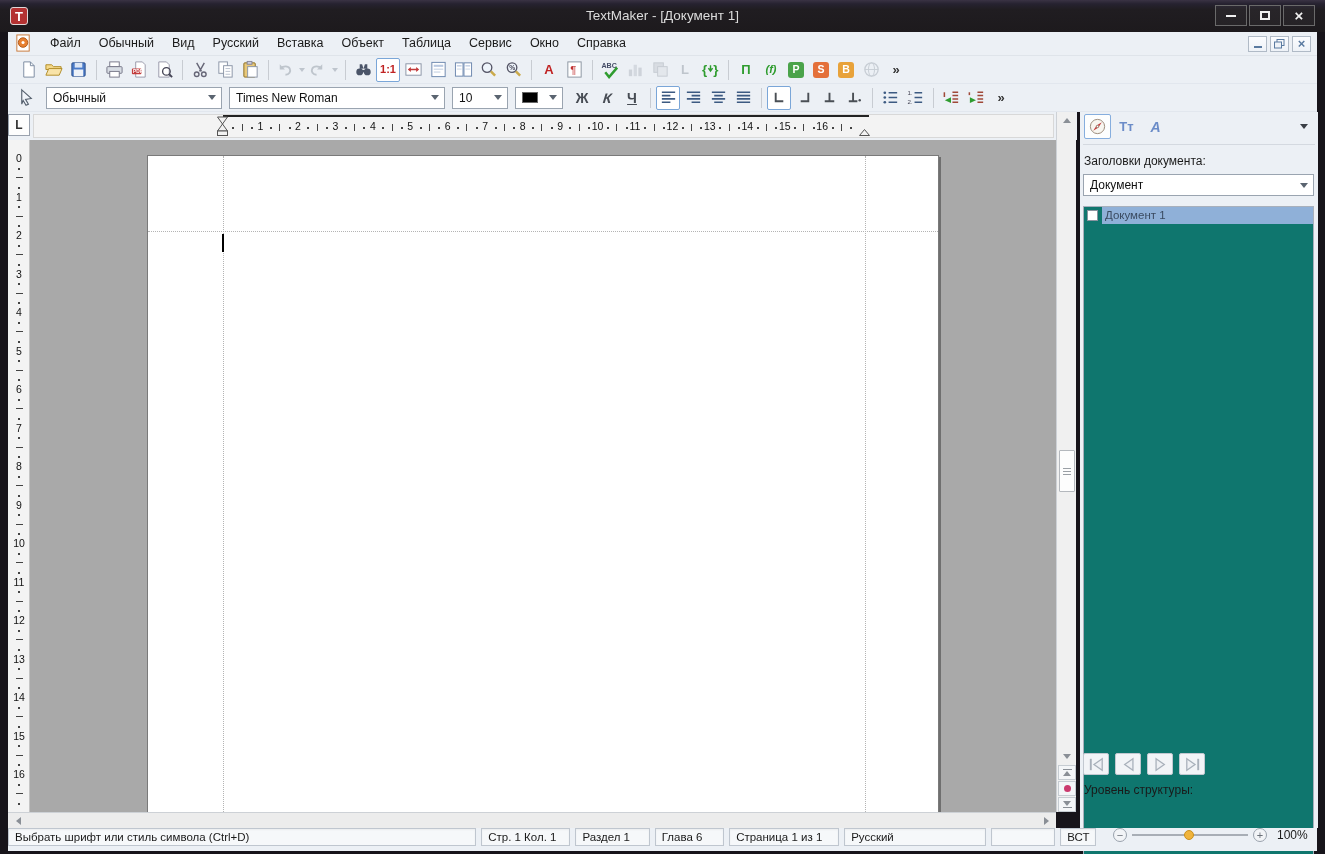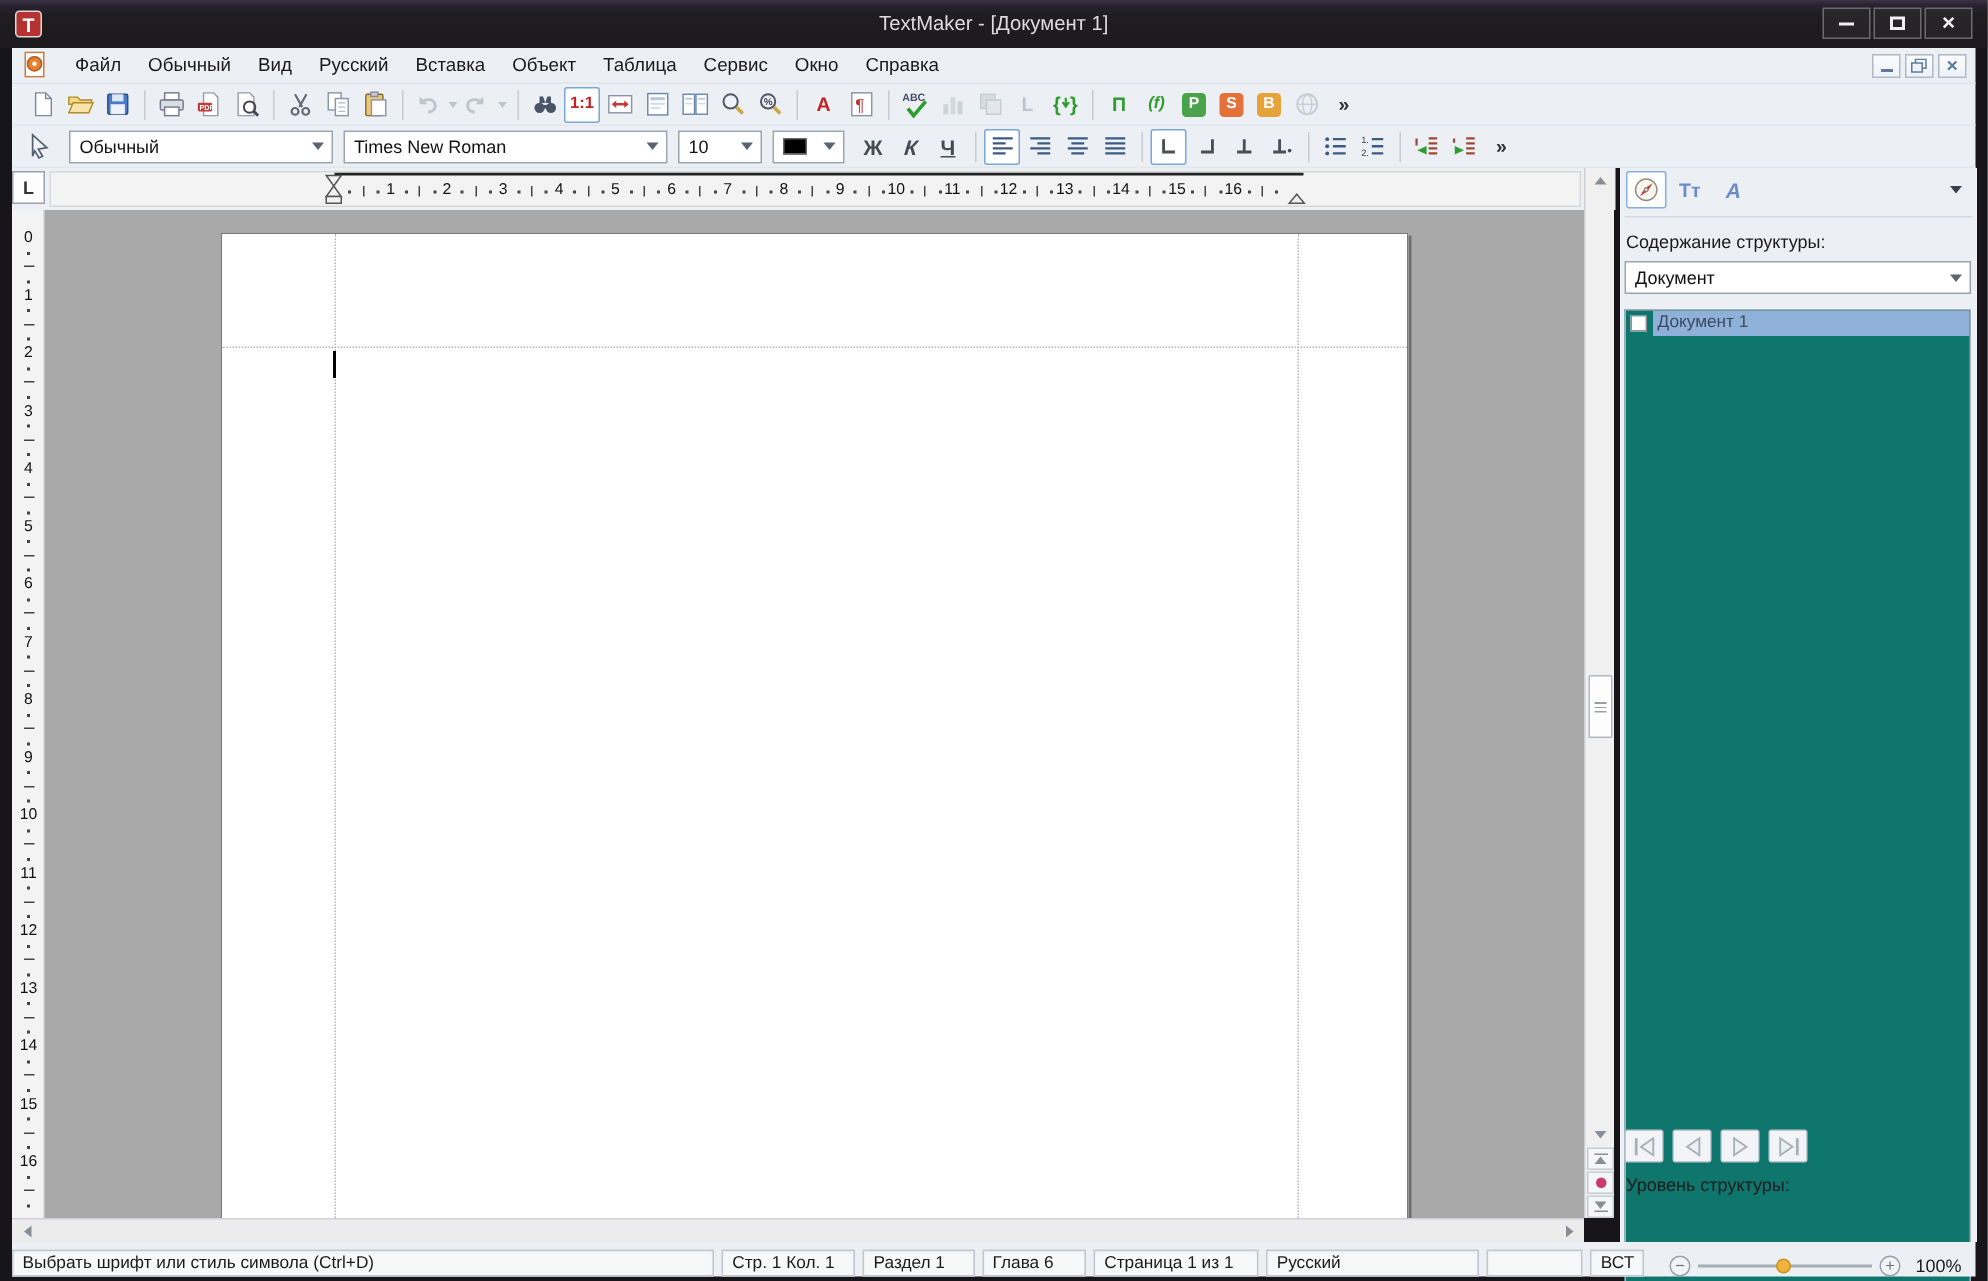--- a/index.html
+++ b/index.html
@@ -794,7 +794,7 @@
       </div>
     <div class="sb-menu-caret"></div>
     <div class="sb-sep"></div>
-    <div class="sb-label" style="top:42px">Содержание структуры:</div>
+    <div class="sb-label" style="top:42px">Заголовки документа:</div>
     <div class="sb-combo" style="top:62px">
       <span>Документ</span>
       <span class="car" style="width:0;height:0;border-left:4px solid transparent;border-right:4px solid transparent;border-top:5px solid #5a6470"></span>

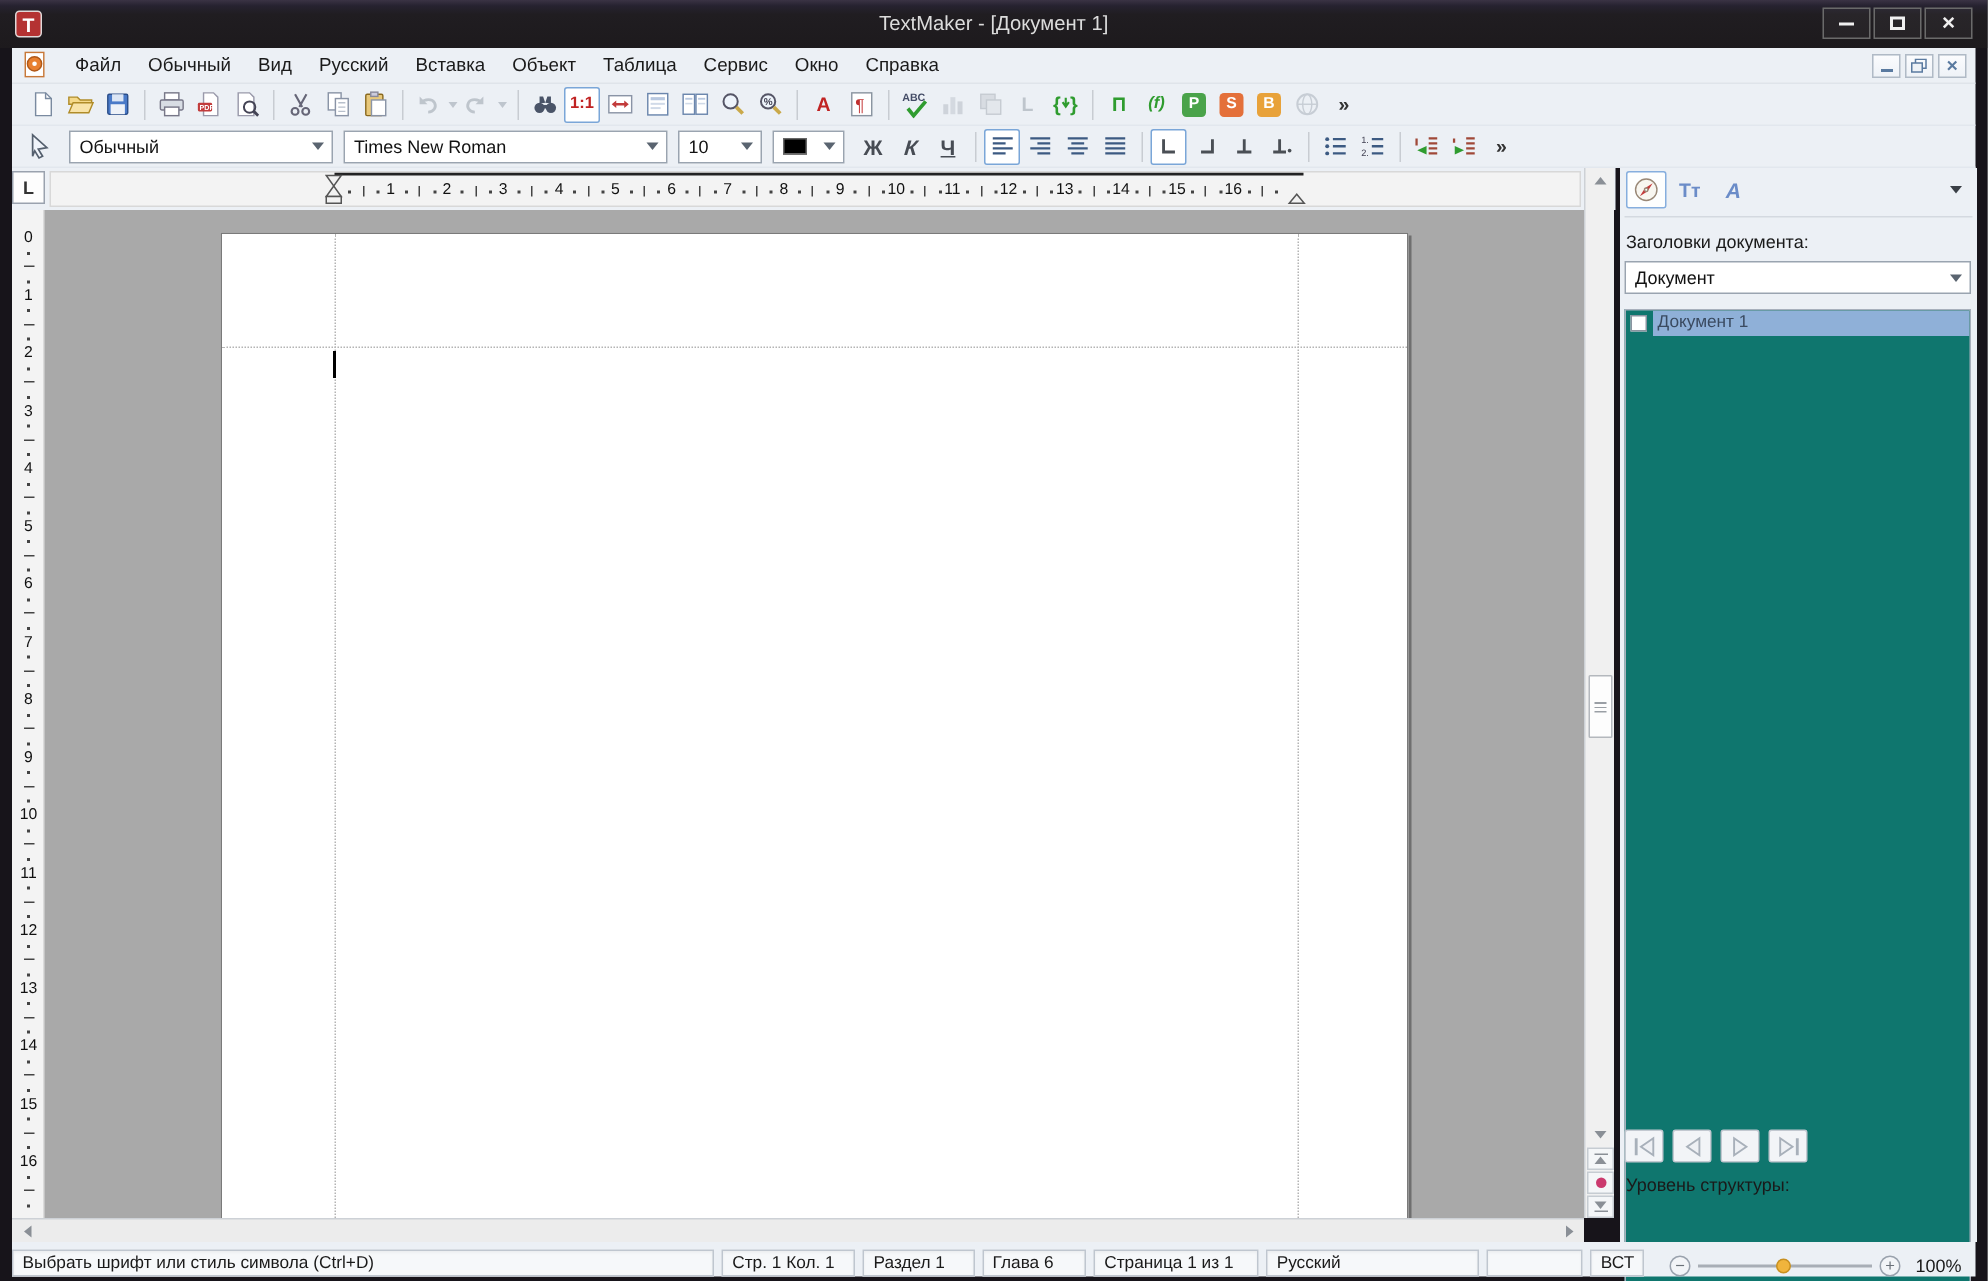--- a/index.html
+++ b/index.html
@@ -125,7 +125,7 @@
     display:flex; align-items:center; justify-content:center; }
 
   
-  .statusbar { top:828px; height:23px; display:flex; align-items:flex-end; padding-left:0; }
+  .statusbar { top:828px; height:23px; display:flex; align-items:flex-start; padding-left:0; }
   .sseg { height:18px; background:#f6f8fa; border:1px solid #bfc6cf; font-size:11.5px; line-height:16px;
     padding:0 6px; color:#1a1a1a; margin-right:5px; box-shadow:inset 0 1px 2px rgba(0,0,0,.05);
     white-space:nowrap; overflow:hidden; }

